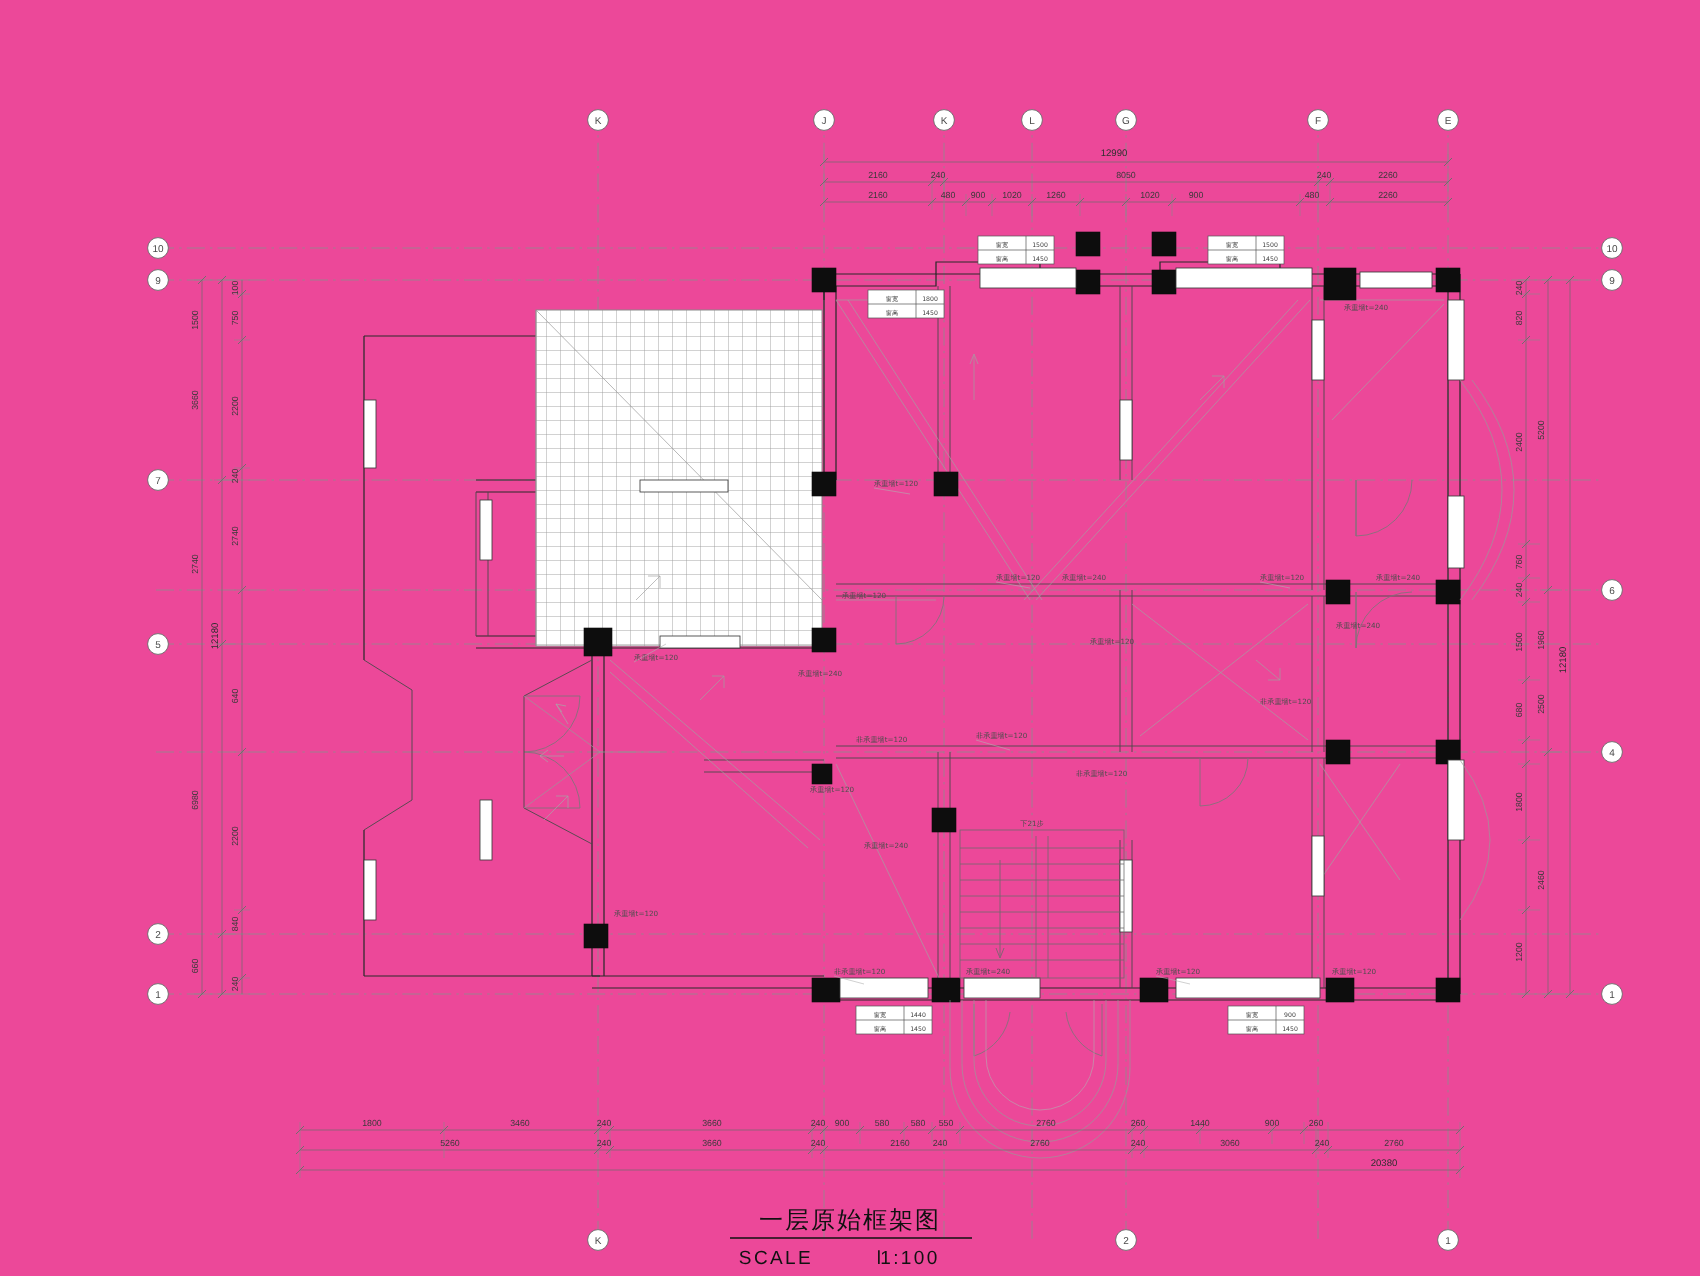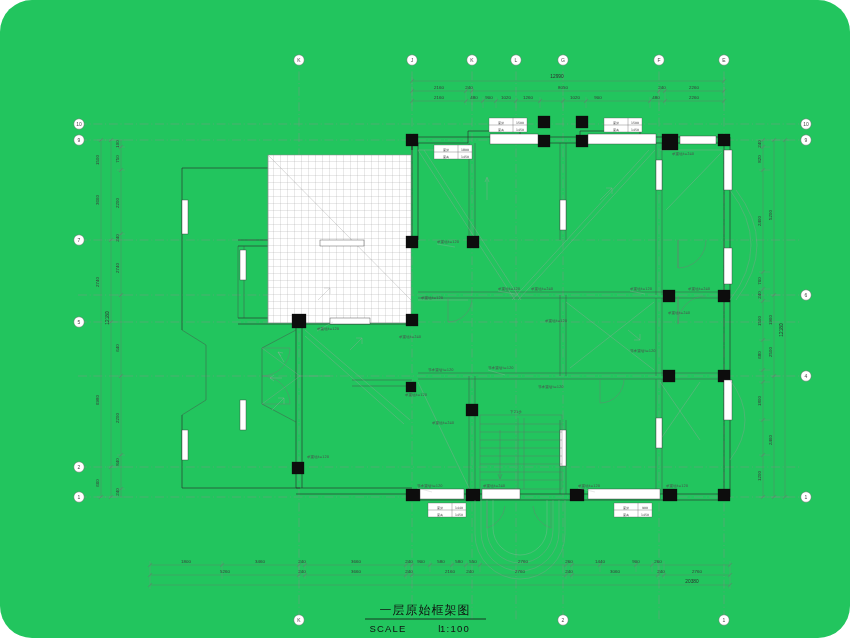--- a/index.html
+++ b/index.html
@@ -18,8 +18,7 @@
     position: relative;
     width: 850px;
     height: 638px;
-    background: #22c55e;
-    border-radius: 32px;
+    background: #ec4899;
   }
   svg#drawing {
     position: absolute;

